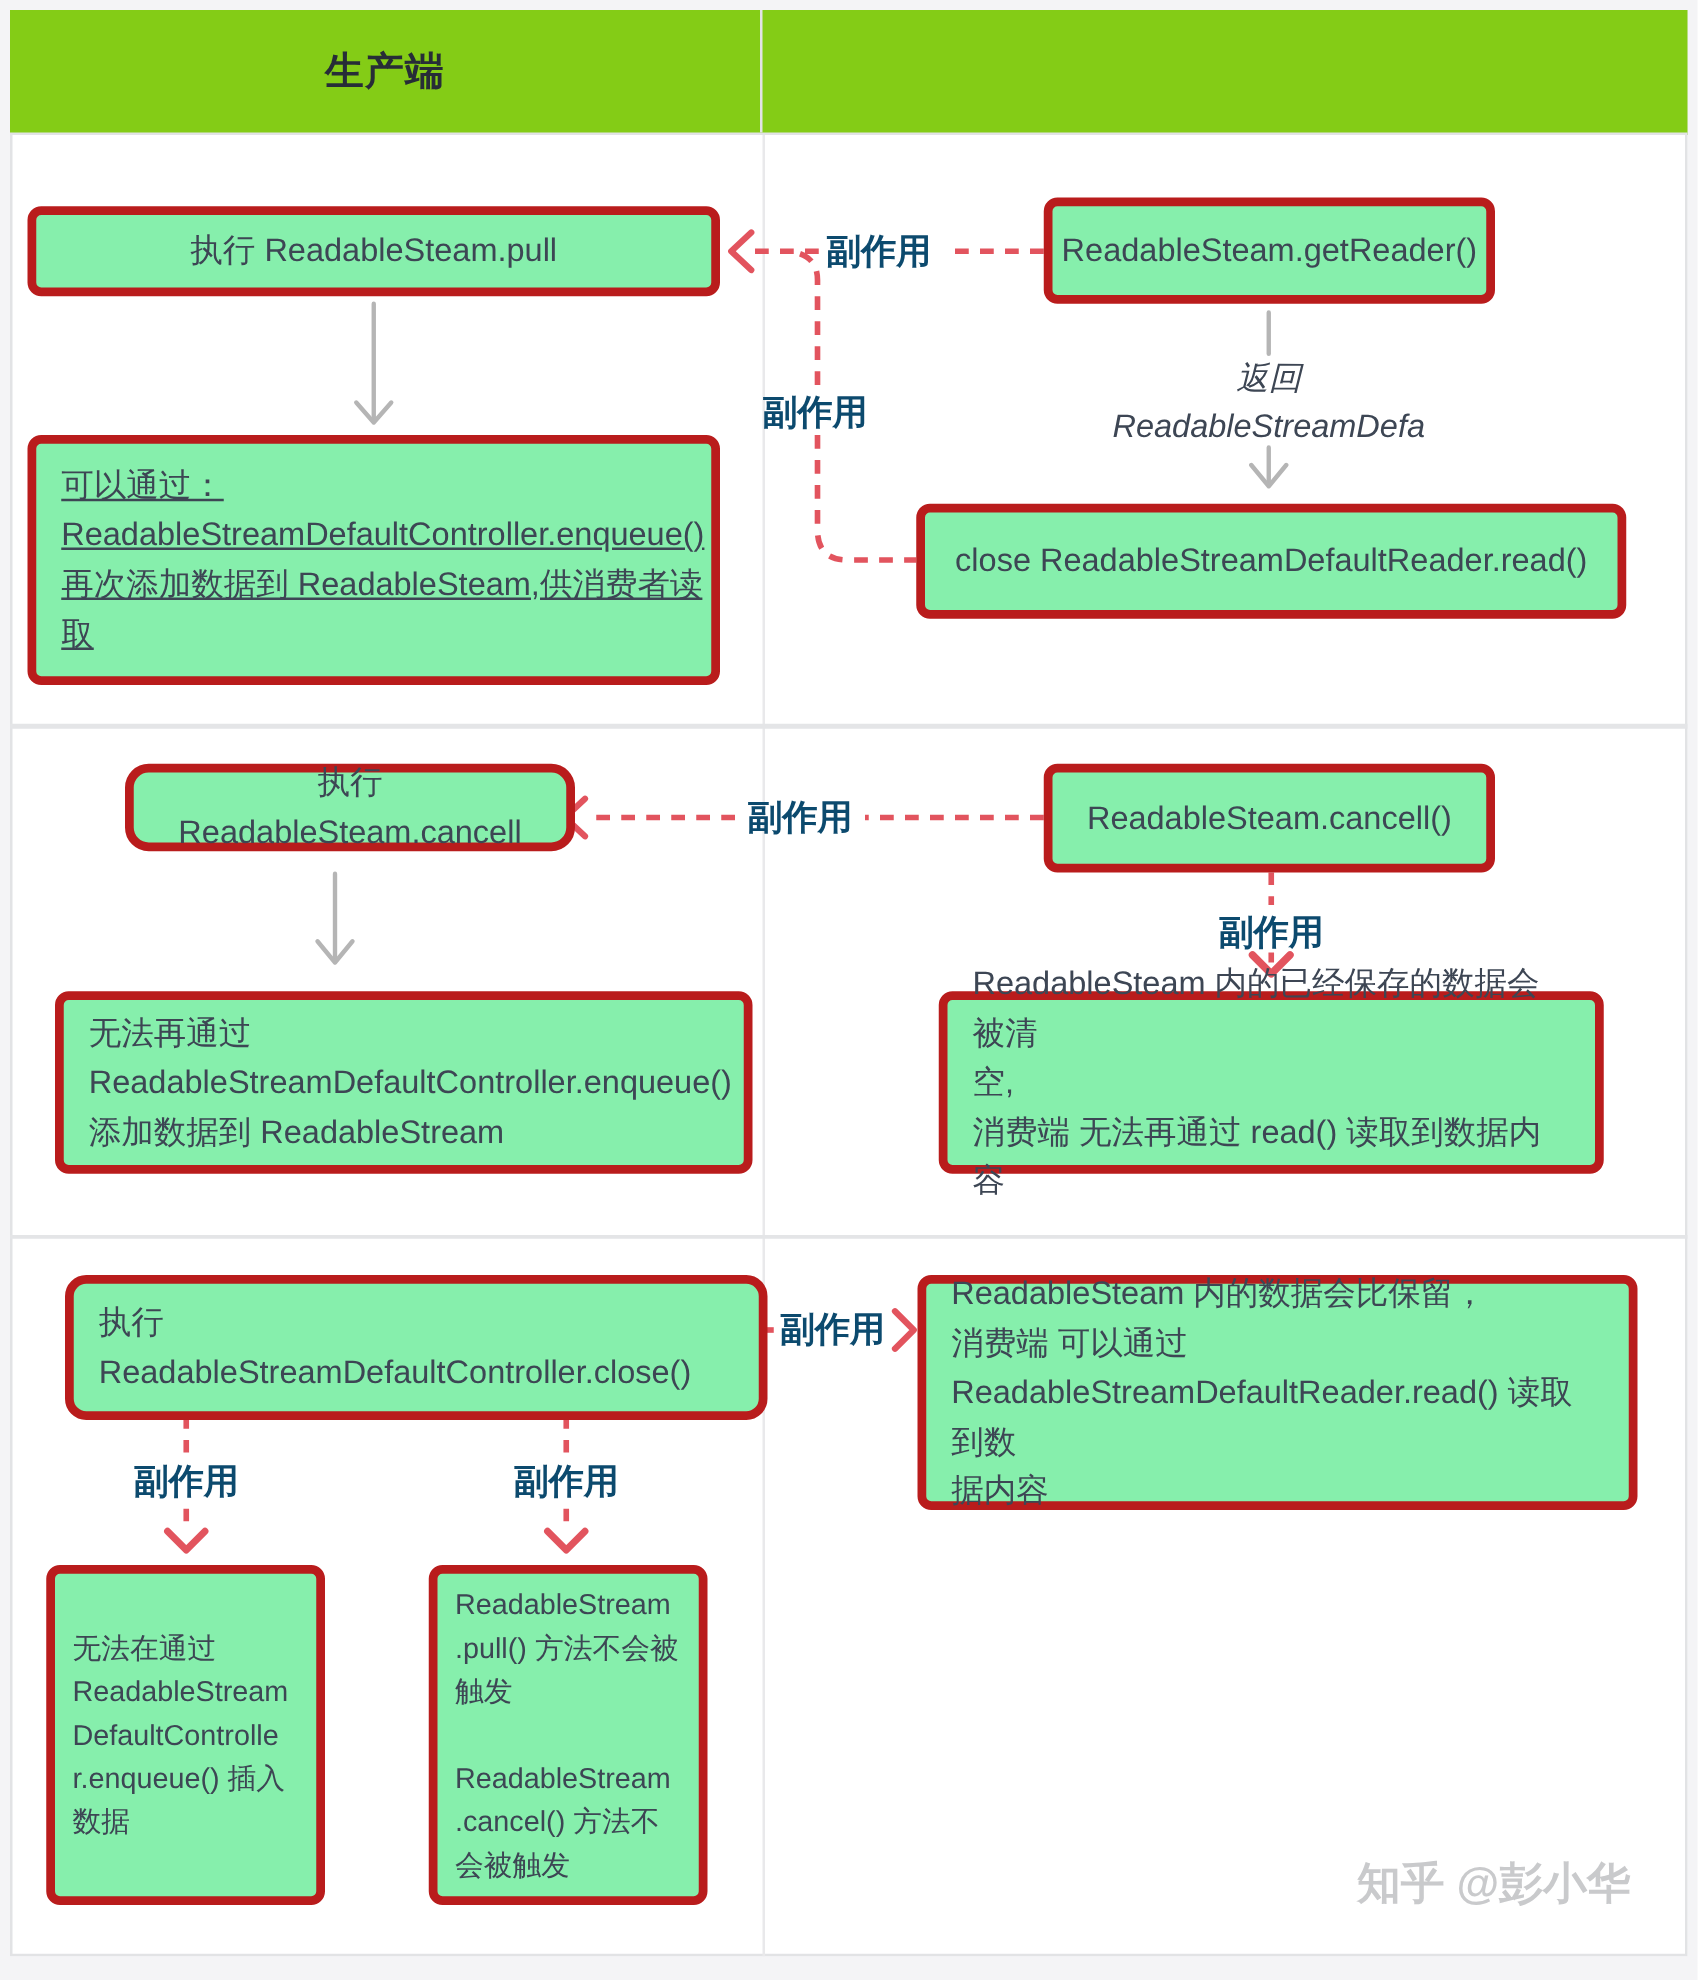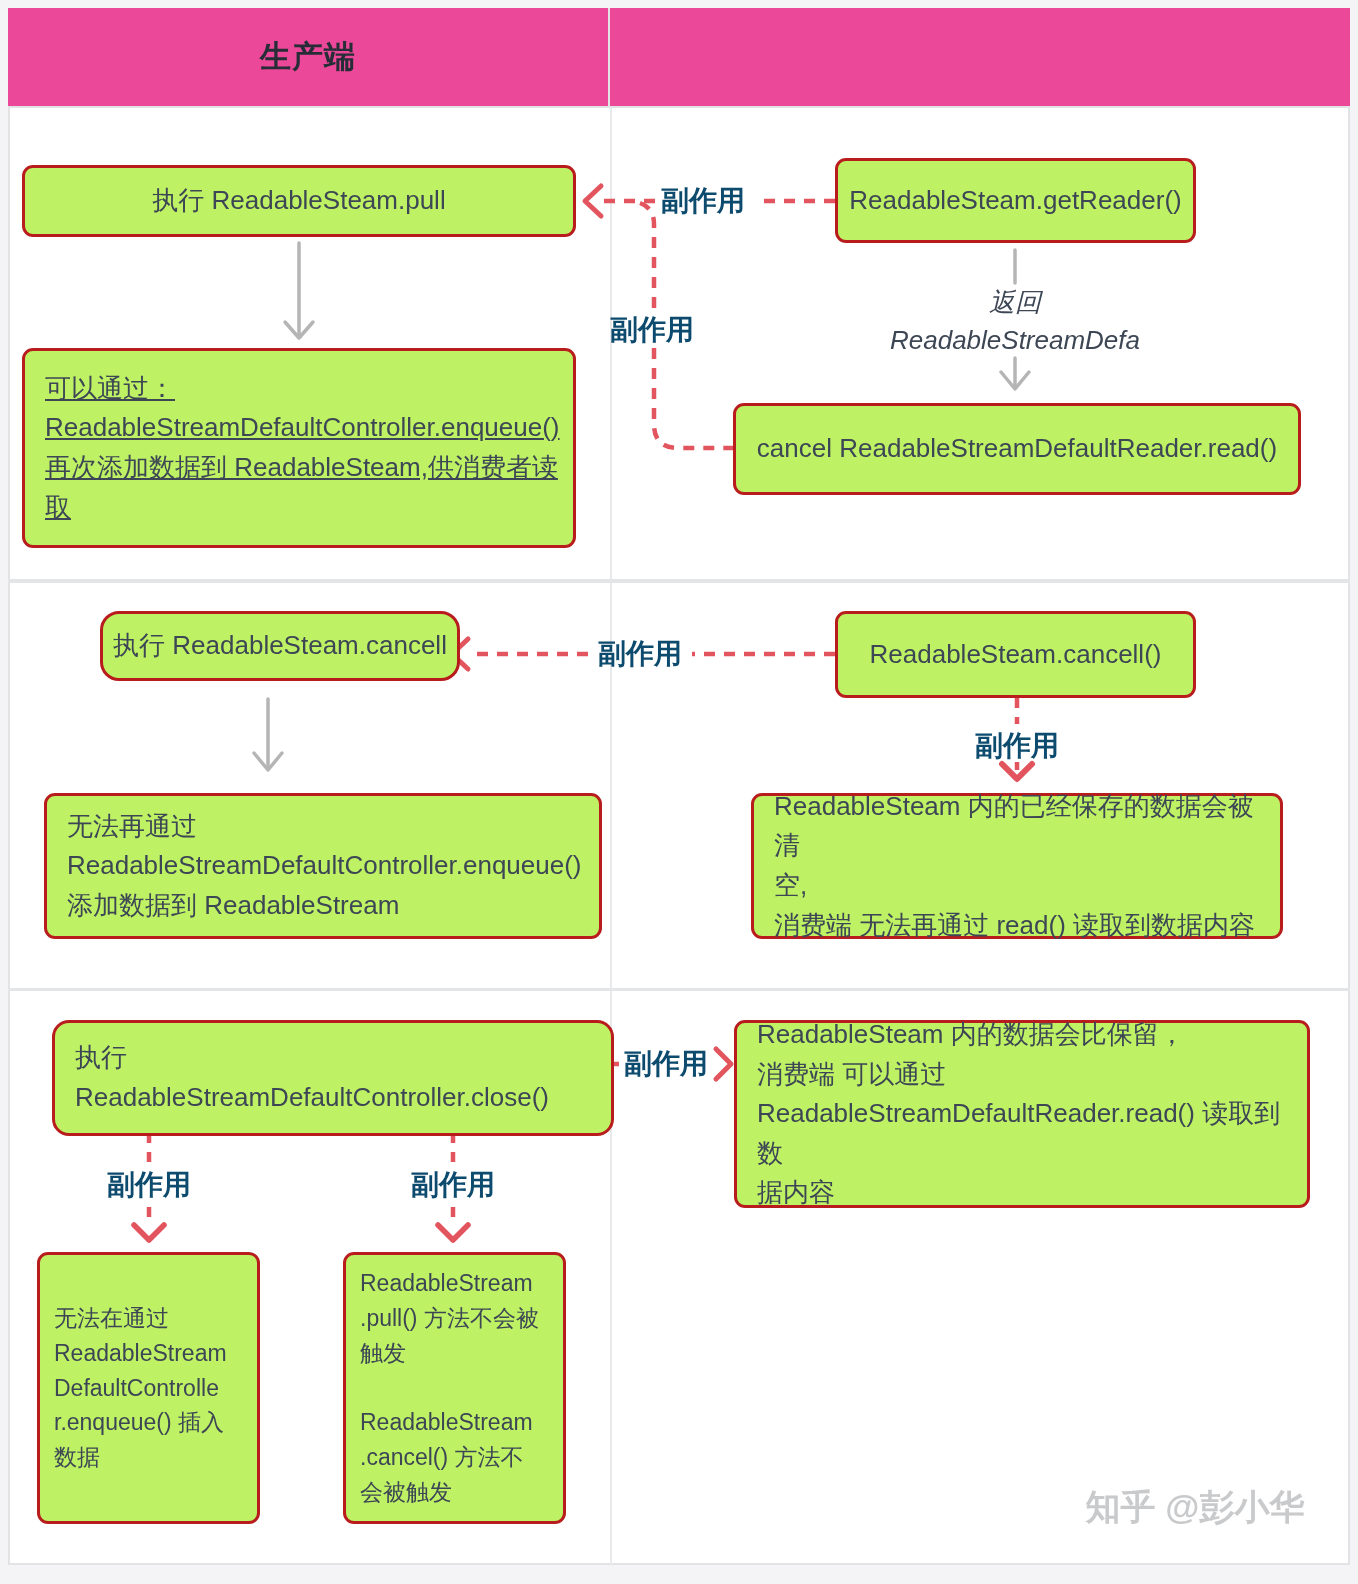--- a/index.html
+++ b/index.html
@@ -16,7 +16,7 @@
   }
   .header-row{
     position:absolute;left:8px;top:8px;width:1342px;height:100px;
-    background:#ec4899;border-bottom:2px solid #e2e3e5;box-sizing:border-box;
+    background:#84cc16;border-bottom:2px solid #e2e3e5;box-sizing:border-box;
     display:flex;
   }
   .header-cell{

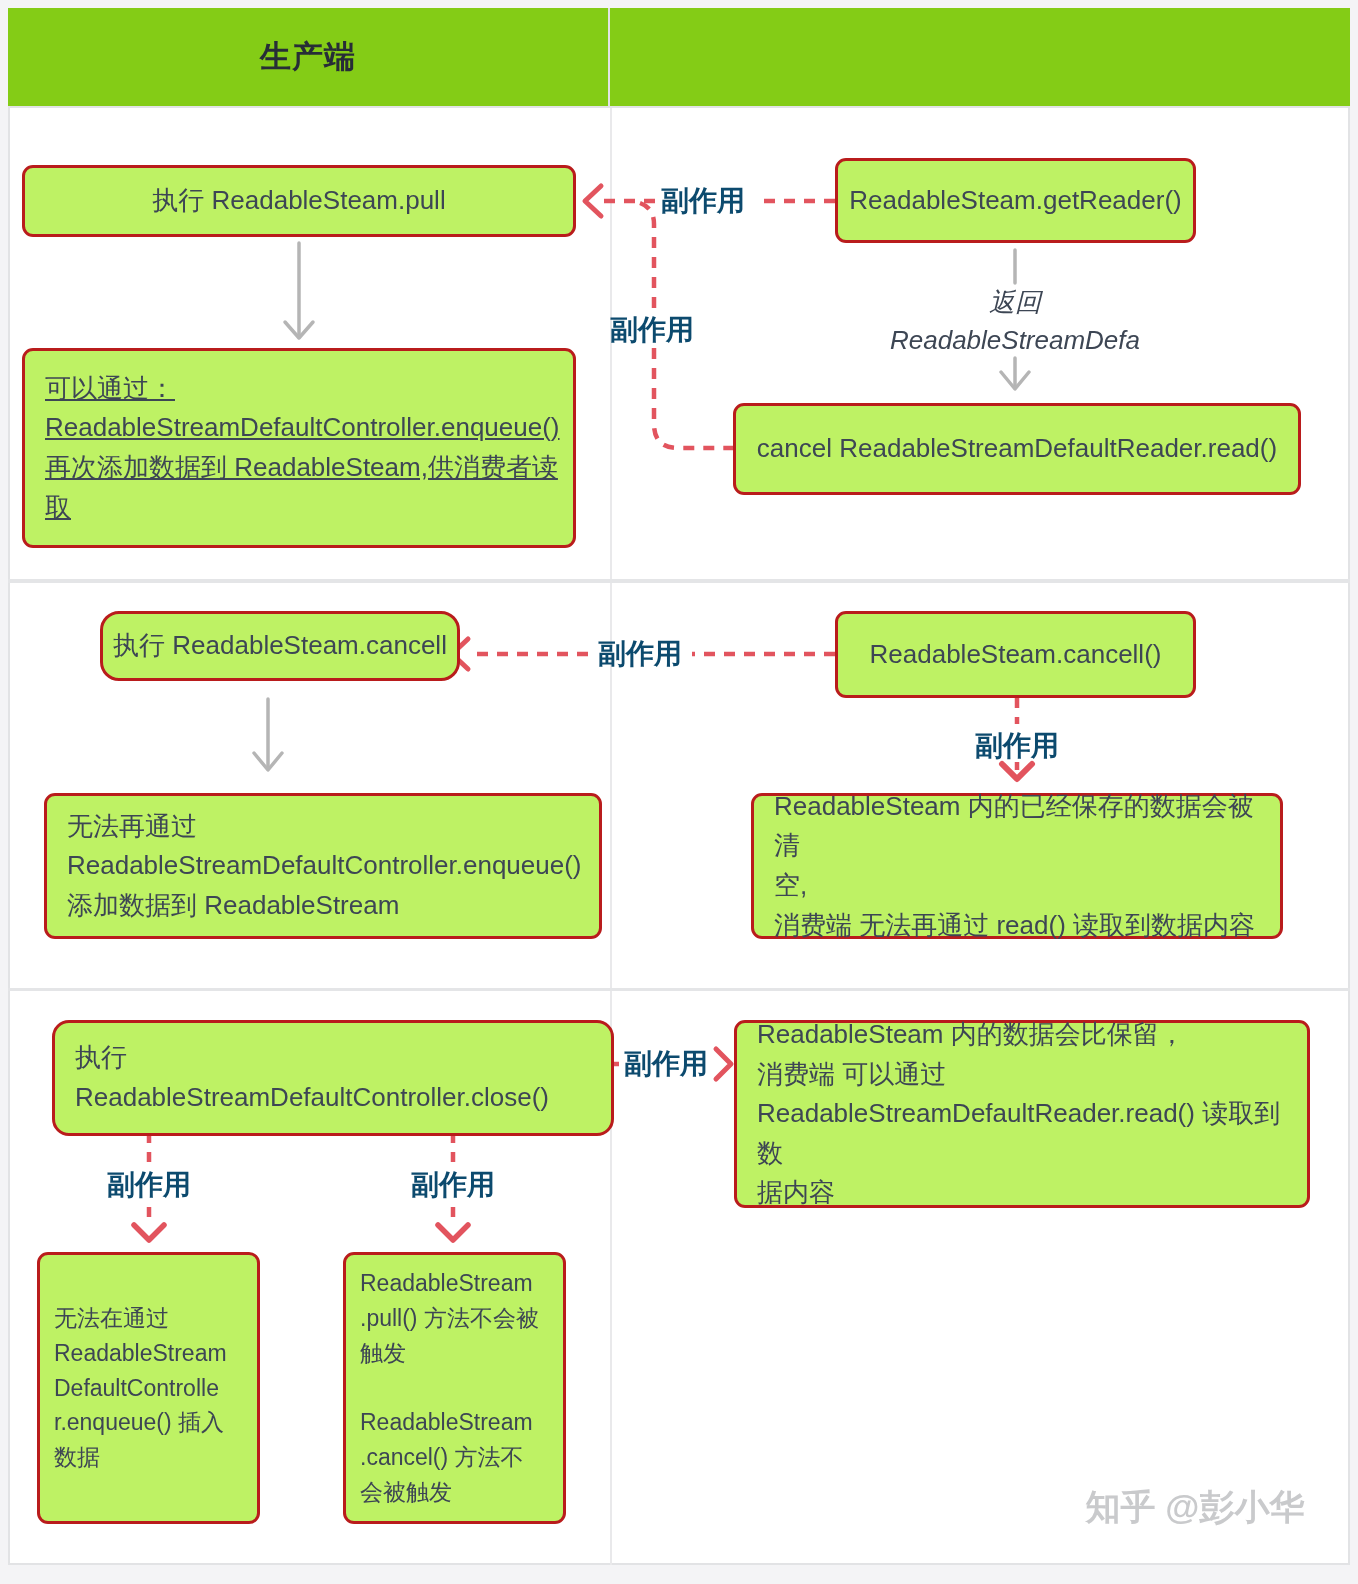--- a/index.html
+++ b/index.html
@@ -31,7 +31,7 @@
   .hd2{top:988px;height:3px;}
   .box{
     position:absolute;box-sizing:border-box;
-    background:#bef264;border:3px solid #b91c1c;border-radius:11px;
+    background:#86efac;border:7px solid #b91c1c;border-radius:11px;
     color:#3d4654;font-size:26px;line-height:1.52;
     display:flex;align-items:center;
   }

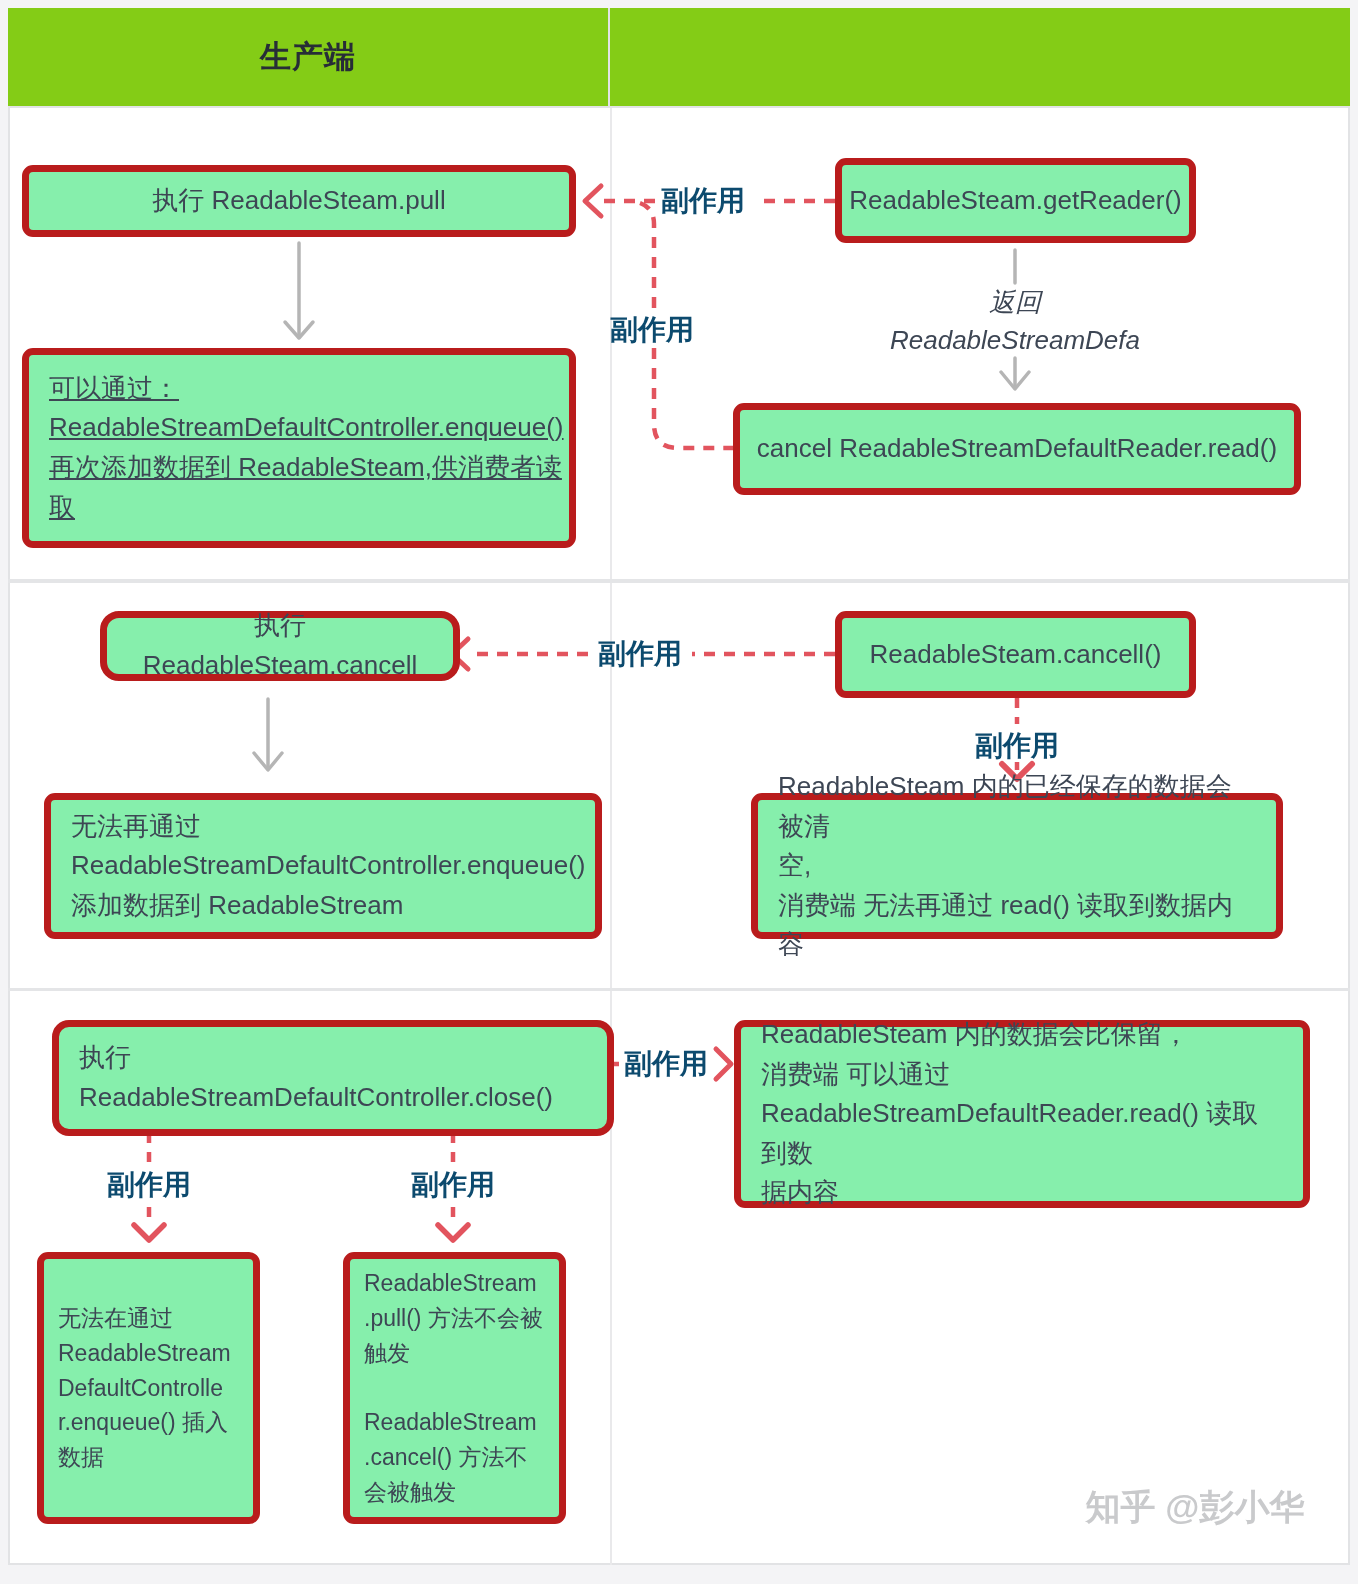--- a/index.html
+++ b/index.html
@@ -166,7 +166,7 @@
 <div class="flow-note" style="left:1015px;top:322px;font-style:italic;">返回
 ReadableStreamDefa</div>
 <div class="box box-center" style="left:733px;top:403px;width:568px;height:92px;">
-  <span class="ml">cancel ReadableStreamDefaultReader.read()</span>
+  <span class="ml">close ReadableStreamDefaultReader.read()</span>
 </div>
 
 <div class="box box-center" style="left:835px;top:611px;width:361px;height:87px;">

